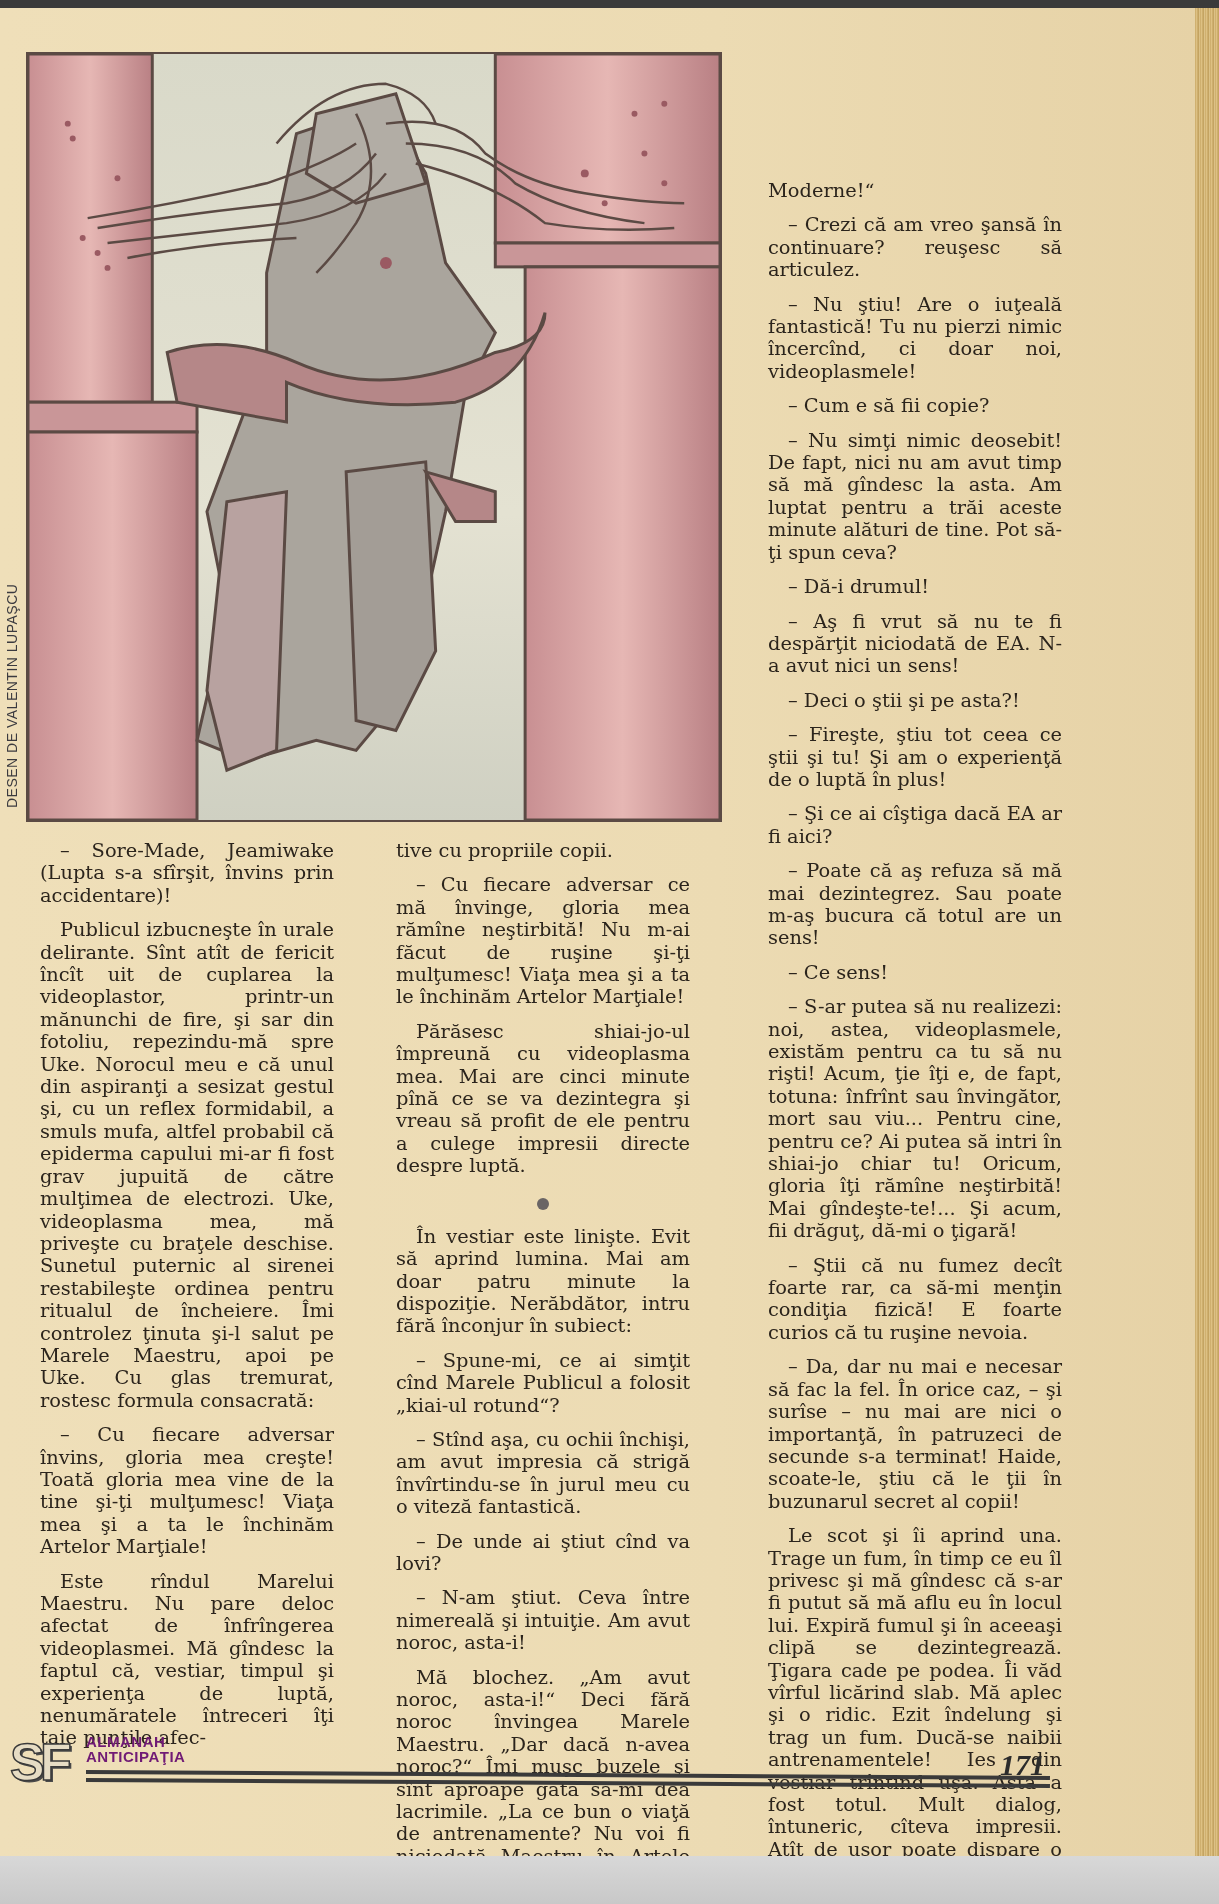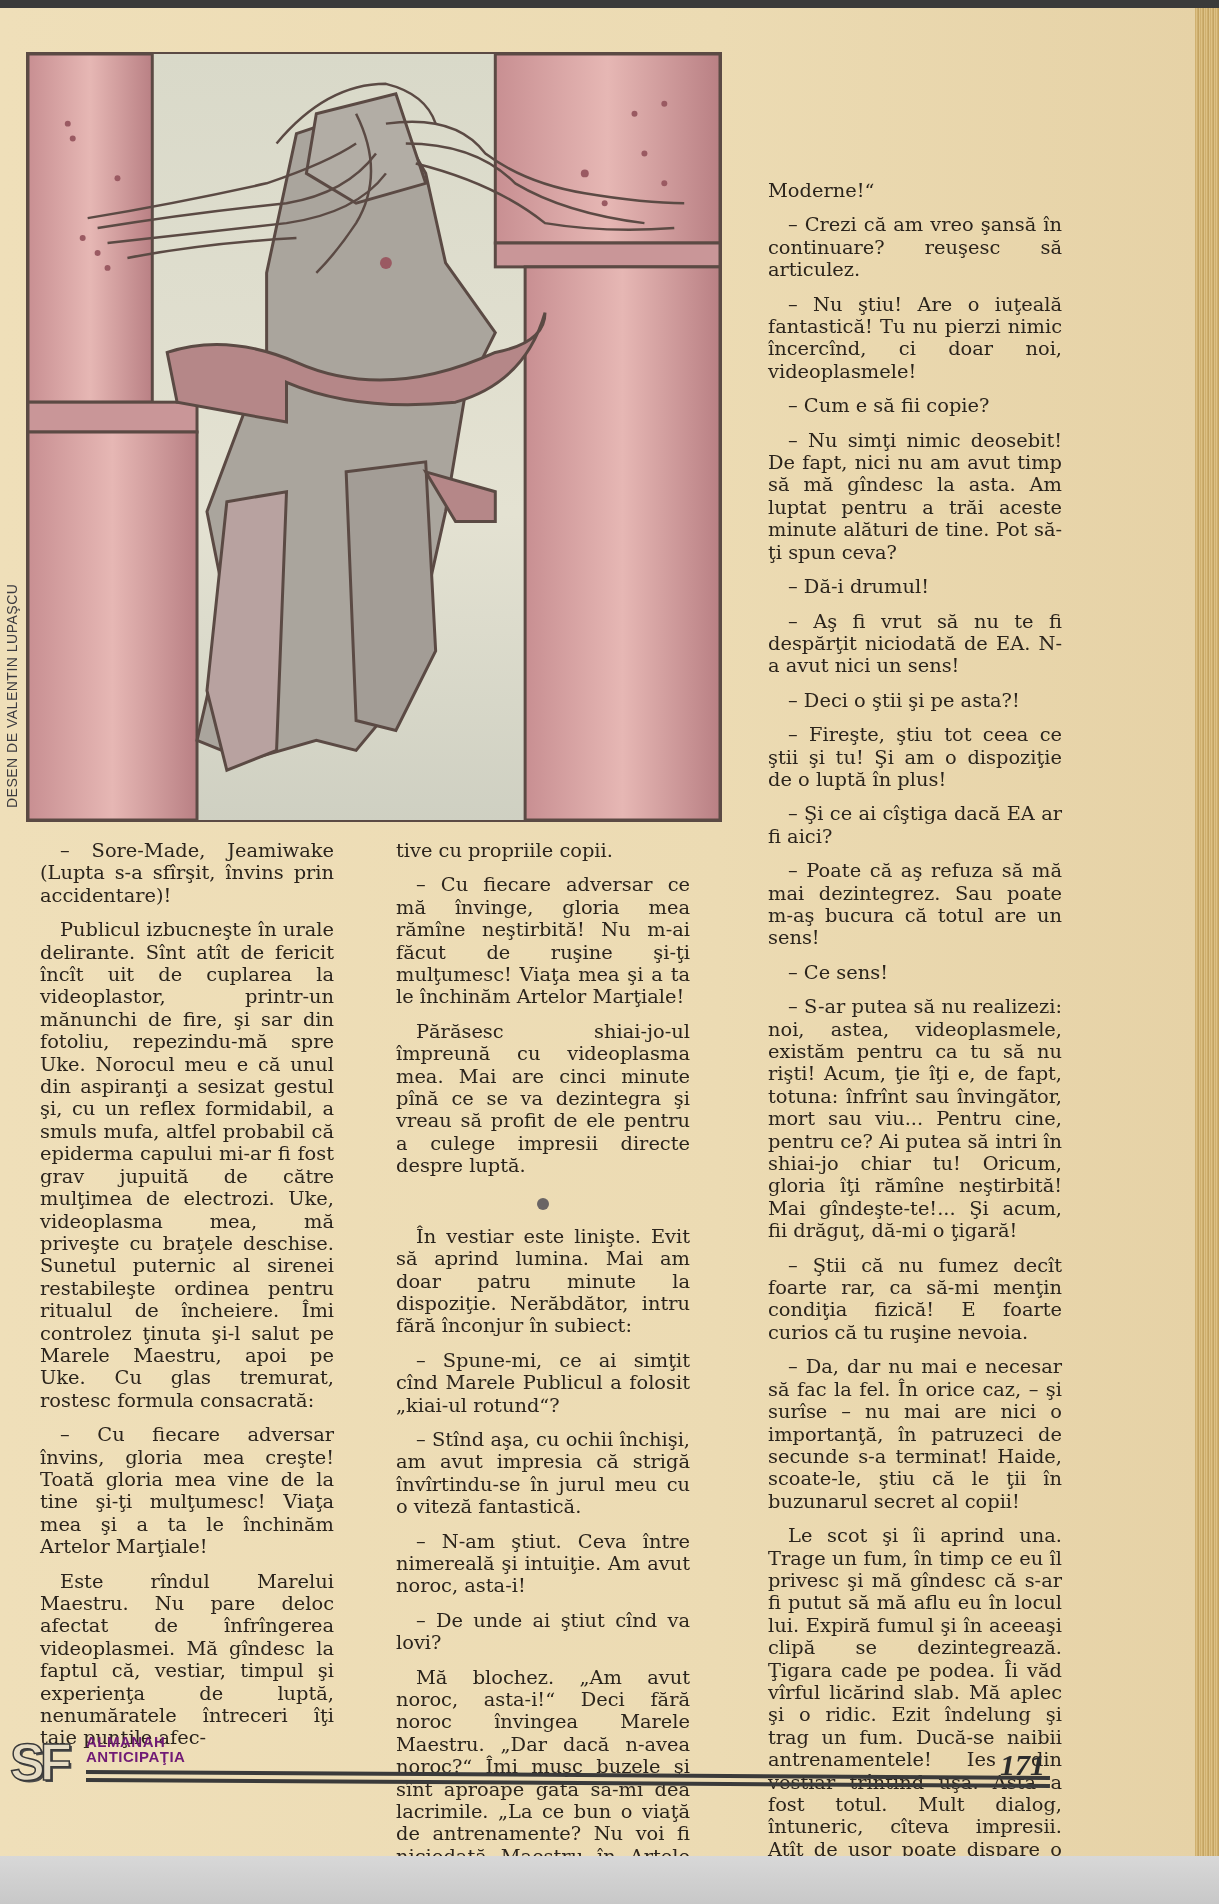--- a/index.html
+++ b/index.html
@@ -159,7 +159,7 @@
   <p>– Dă-i drumul!</p>
   <p>– Aş fi vrut să nu te fi despărţit niciodată de EA. N-a avut nici un sens!</p>
   <p>– Deci o ştii şi pe asta?!</p>
-  <p>– Fireşte, ştiu tot ceea ce ştii şi tu! Şi am o dispoziţie de o luptă în plus!</p>
+  <p>– Fireşte, ştiu tot ceea ce ştii şi tu! Şi am o experienţă de o luptă în plus!</p>
   <p>– Şi ce ai cîştiga dacă EA ar fi aici?</p>
   <p>– Poate că aş refuza să mă mai dezintegrez. Sau poate m-aş bucura că totul are un sens!</p>
   <p>– Ce sens!</p>

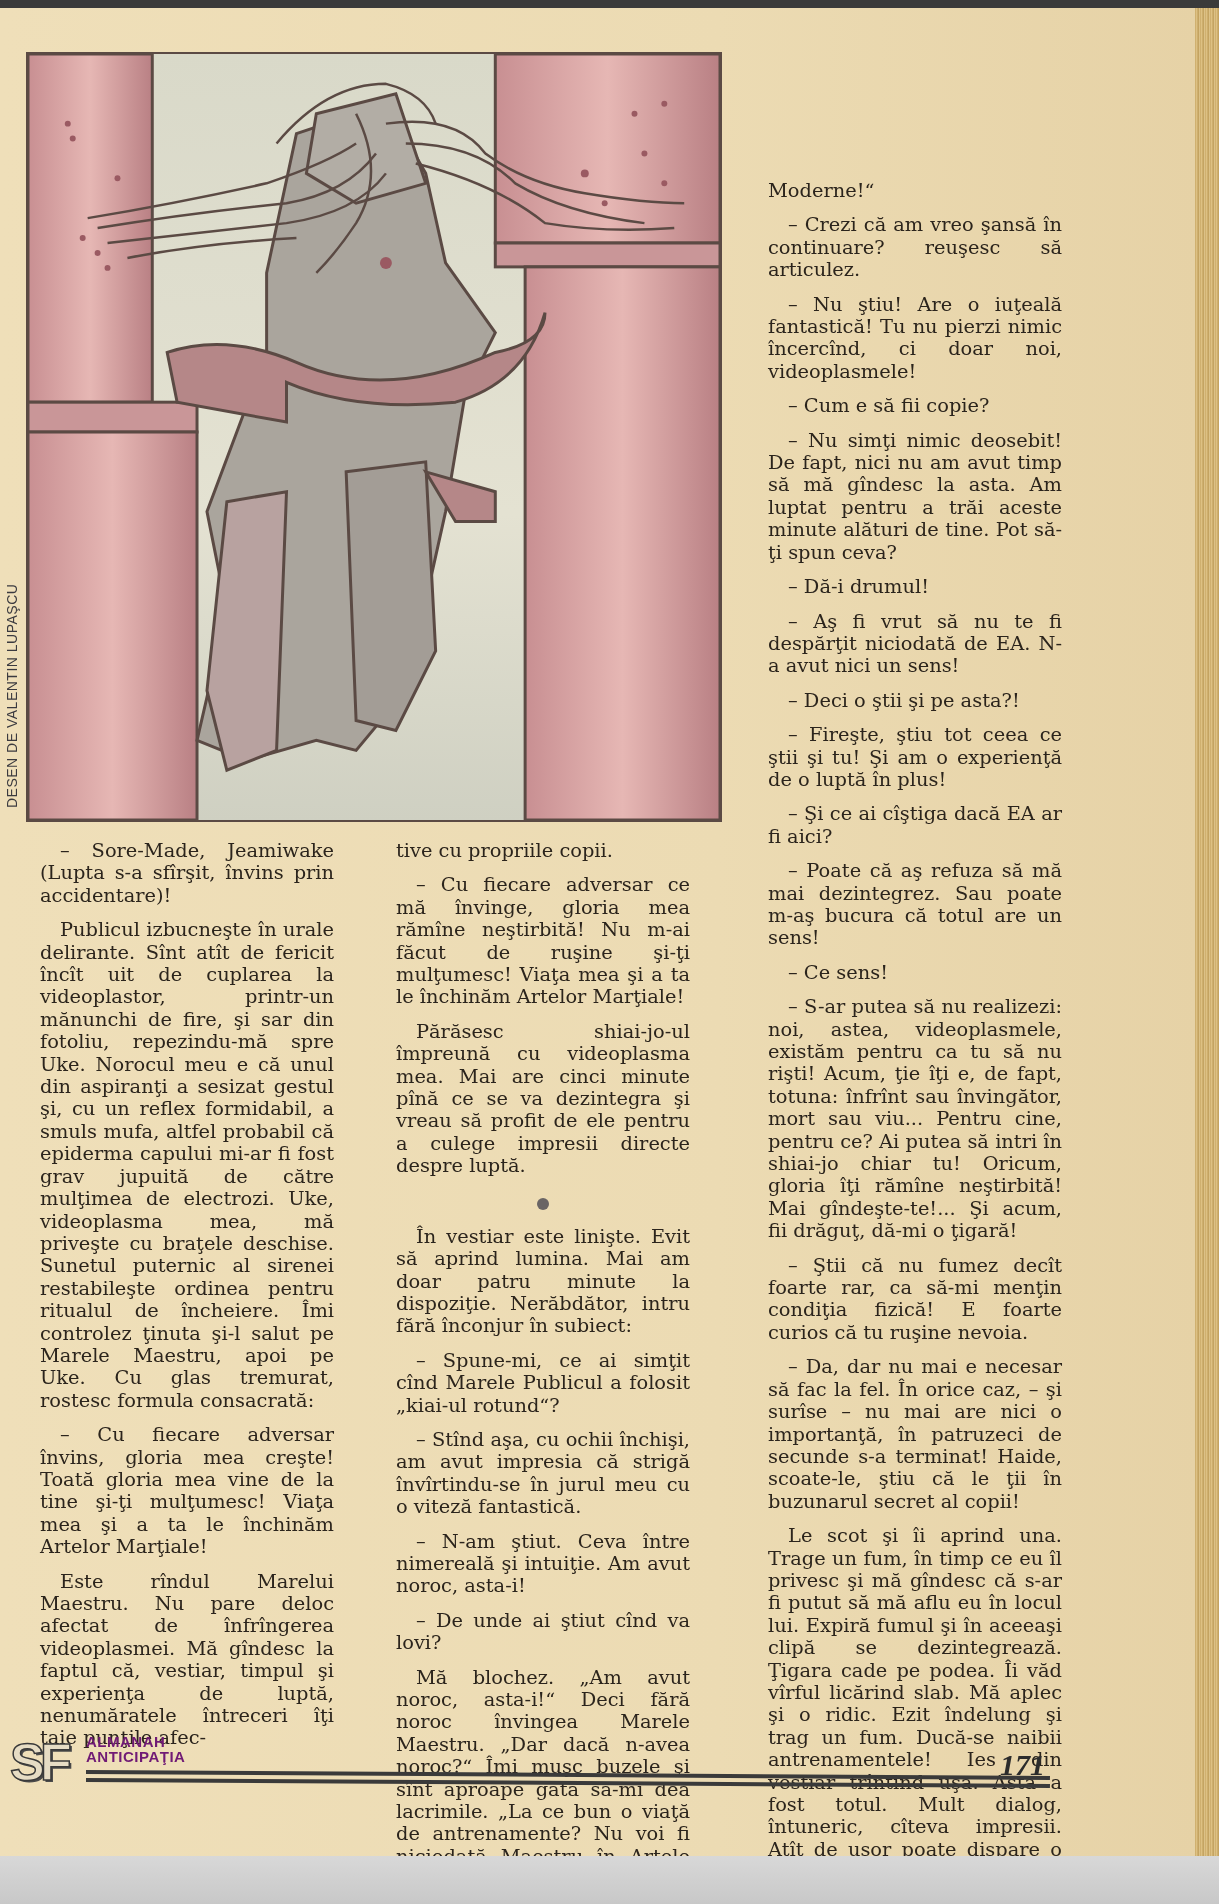--- a/index.html
+++ b/index.html
@@ -145,8 +145,8 @@
   <p>În vestiar este linişte. Evit să aprind lumina. Mai am doar patru minute la dispoziţie. Nerăbdător, intru fără înconjur în subiect:</p>
   <p>– Spune-mi, ce ai simţit cînd Marele Publicul a folosit „kiai-ul rotund“?</p>
   <p>– Stînd aşa, cu ochii închişi, am avut impresia că strigă învîrtindu-se în jurul meu cu o viteză fantastică.</p>
+  <p>– De unde ai ştiut cînd va lovi?</p>
   <p>– N-am ştiut. Ceva între nimereală şi intuiţie. Am avut noroc, asta-i!</p>
-  <p>– De unde ai ştiut cînd va lovi?</p>
   <p>Mă blochez. „Am avut noroc, asta-i!“ Deci fără noroc învingea Marele Maestru. „Dar dacă n-avea noroc?“ Îmi muşc buzele şi sînt aproape gata să-mi dea lacrimile. „La ce bun o viaţă de antrenamente? Nu voi fi niciodată Maestru în Artele Marţiale</p>
 </div>
 

